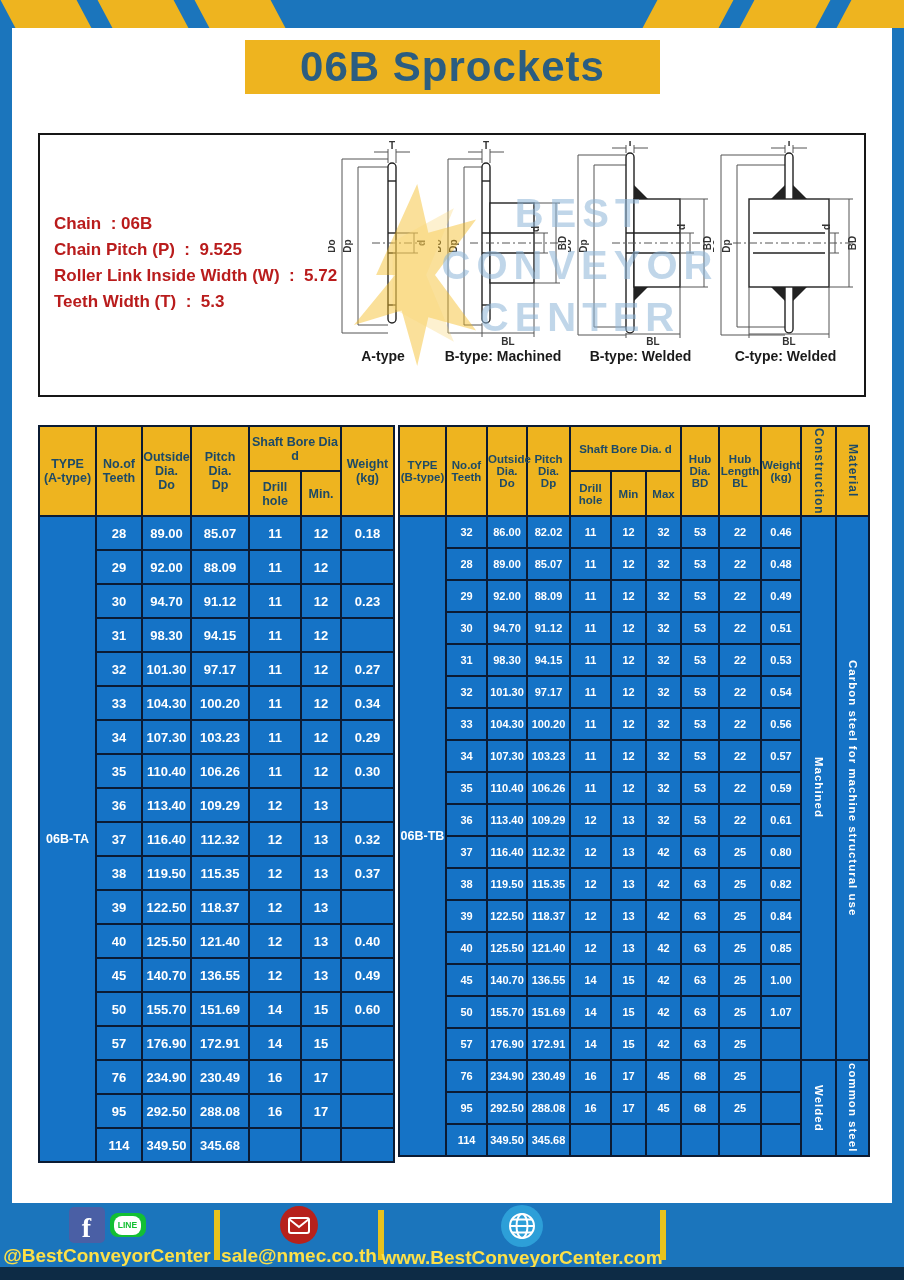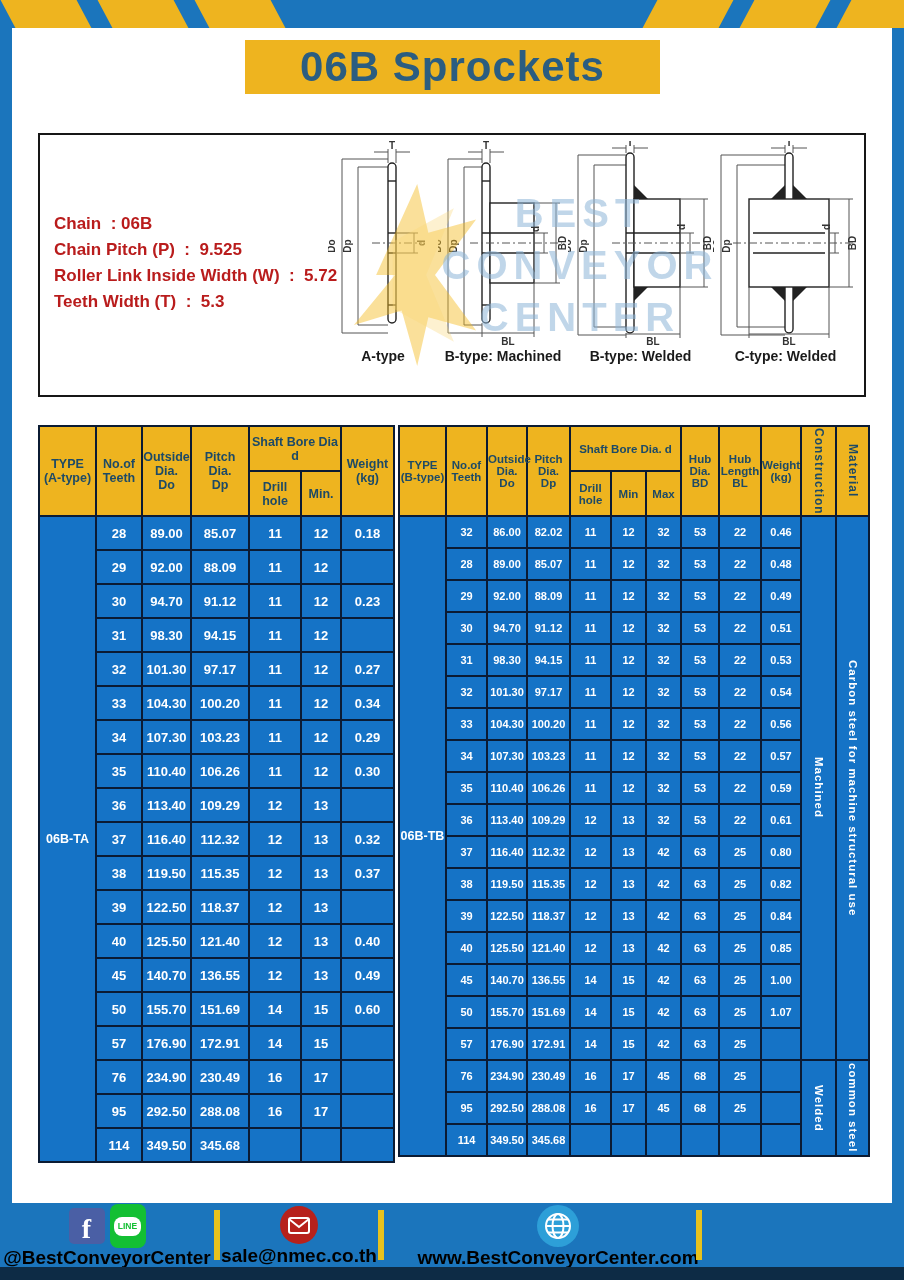--- a/index.html
+++ b/index.html
@@ -61,7 +61,7 @@
   .s1{width:214px;} .s2{width:158px;} .s3{width:276px;padding-left:36px;} .s4{flex:1;}
   .icon-fb{width:36px;height:36px;background:#4a5fa5;border-radius:5px;color:#fff;font-weight:bold;font-size:28px;
            display:flex;align-items:flex-end;justify-content:center;line-height:30px;font-family:"Liberation Serif",serif;}
-  .icon-line{width:36px;height:44px;background:#13bf33;border-radius:8px;display:flex;align-items:center;justify-content:center;}
+  .icon-line{width:36px;height:24px;background:#13bf33;border-radius:8px;display:flex;align-items:center;justify-content:center;}
   .icon-line .bubble{width:27px;height:19px;background:#fff;border-radius:8px;display:flex;align-items:center;justify-content:center;
                      color:#13bf33;font-size:8.5px;font-weight:bold;}
   .icon-circle{border-radius:50%;display:flex;align-items:center;justify-content:center;}

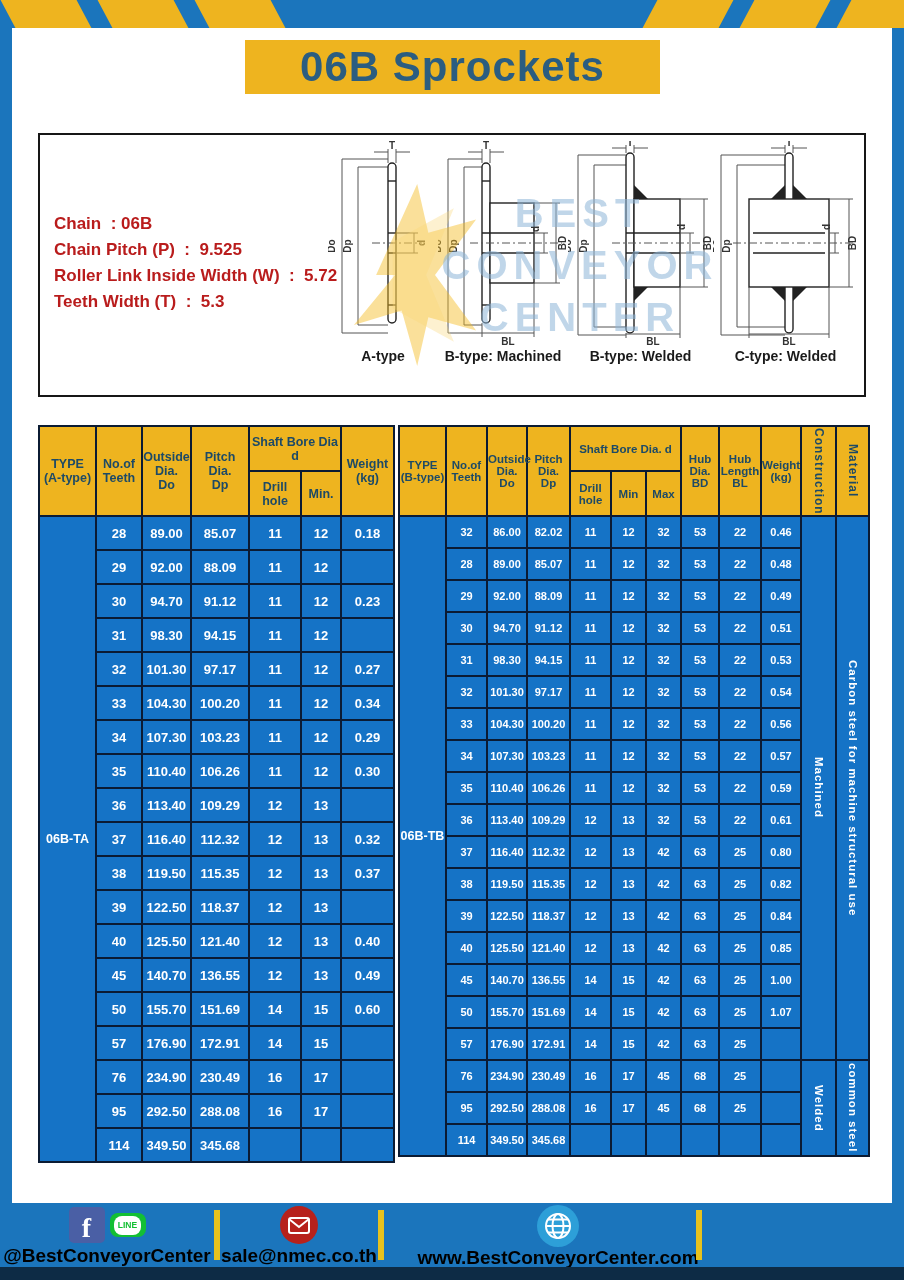--- a/index.html
+++ b/index.html
@@ -56,7 +56,7 @@
   .footer{position:absolute;left:0;top:1203px;width:904px;height:64px;background:#1b75bc;display:flex;align-items:stretch;z-index:6;}
   .fsec{display:flex;flex-direction:column;align-items:center;justify-content:flex-start;padding-top:3px;}
   .fsec .icons{display:flex;gap:5px;align-items:center;height:40px;}
-  .flabel{color:#000000;font-weight:bold;font-size:19px;margin-top:1px;white-space:nowrap;}
+  .flabel{color:#fde047;font-weight:bold;font-size:19px;margin-top:1px;white-space:nowrap;}
   .fdiv{width:6px;background:#e8c21d;margin:7px 0;}
   .s1{width:214px;} .s2{width:158px;} .s3{width:276px;padding-left:36px;} .s4{flex:1;}
   .icon-fb{width:36px;height:36px;background:#4a5fa5;border-radius:5px;color:#fff;font-weight:bold;font-size:28px;

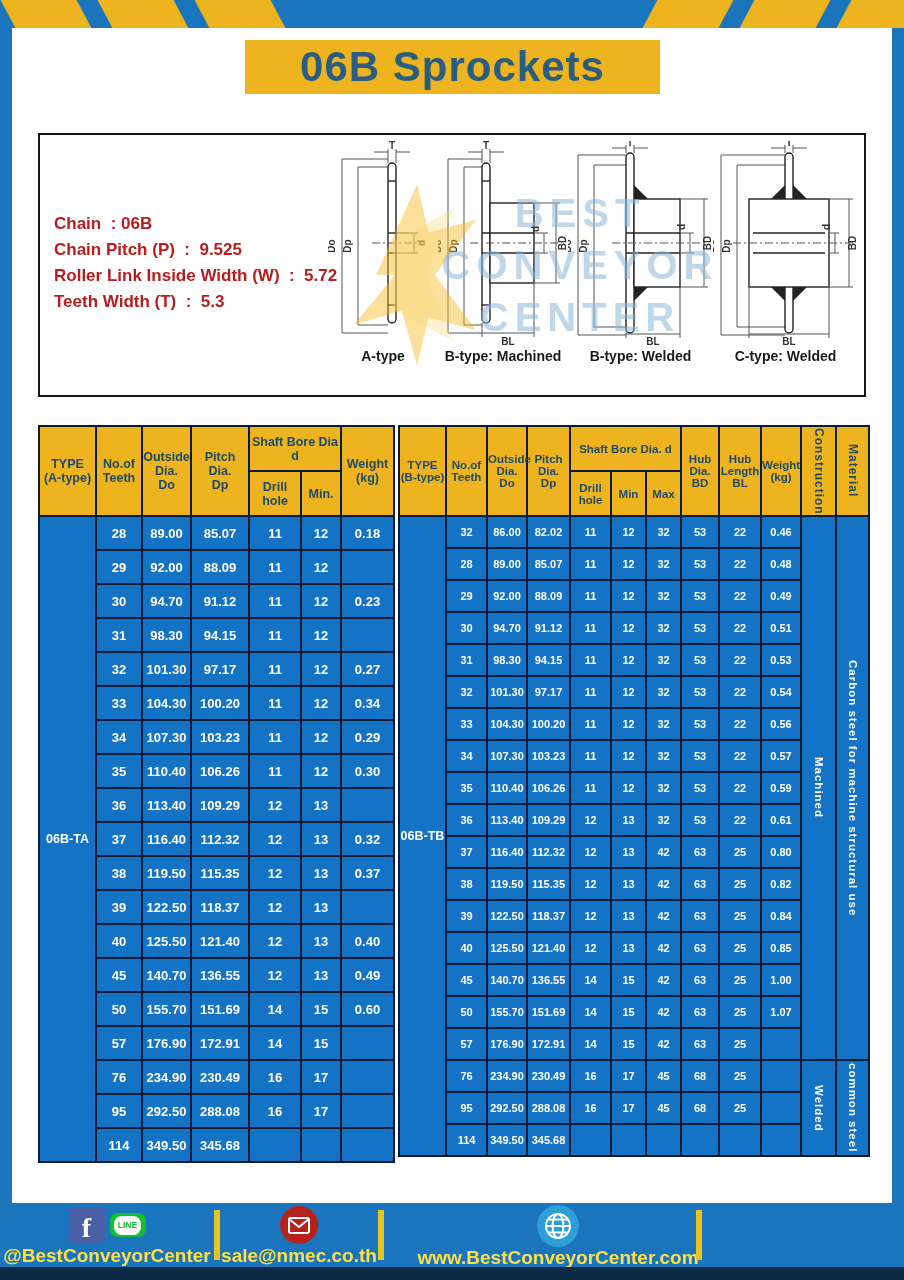--- a/index.html
+++ b/index.html
@@ -58,7 +58,7 @@
   .fsec .icons{display:flex;gap:5px;align-items:center;height:40px;}
   .flabel{color:#fde047;font-weight:bold;font-size:19px;margin-top:1px;white-space:nowrap;}
   .fdiv{width:6px;background:#e8c21d;margin:7px 0;}
-  .s1{width:214px;} .s2{width:158px;} .s3{width:276px;padding-left:36px;} .s4{flex:1;}
+  .s1{width:214px;} .s2{width:158px;} .s3{width:276px;} .s4{flex:1;}
   .icon-fb{width:36px;height:36px;background:#4a5fa5;border-radius:5px;color:#fff;font-weight:bold;font-size:28px;
            display:flex;align-items:flex-end;justify-content:center;line-height:30px;font-family:"Liberation Serif",serif;}
   .icon-line{width:36px;height:24px;background:#13bf33;border-radius:8px;display:flex;align-items:center;justify-content:center;}

